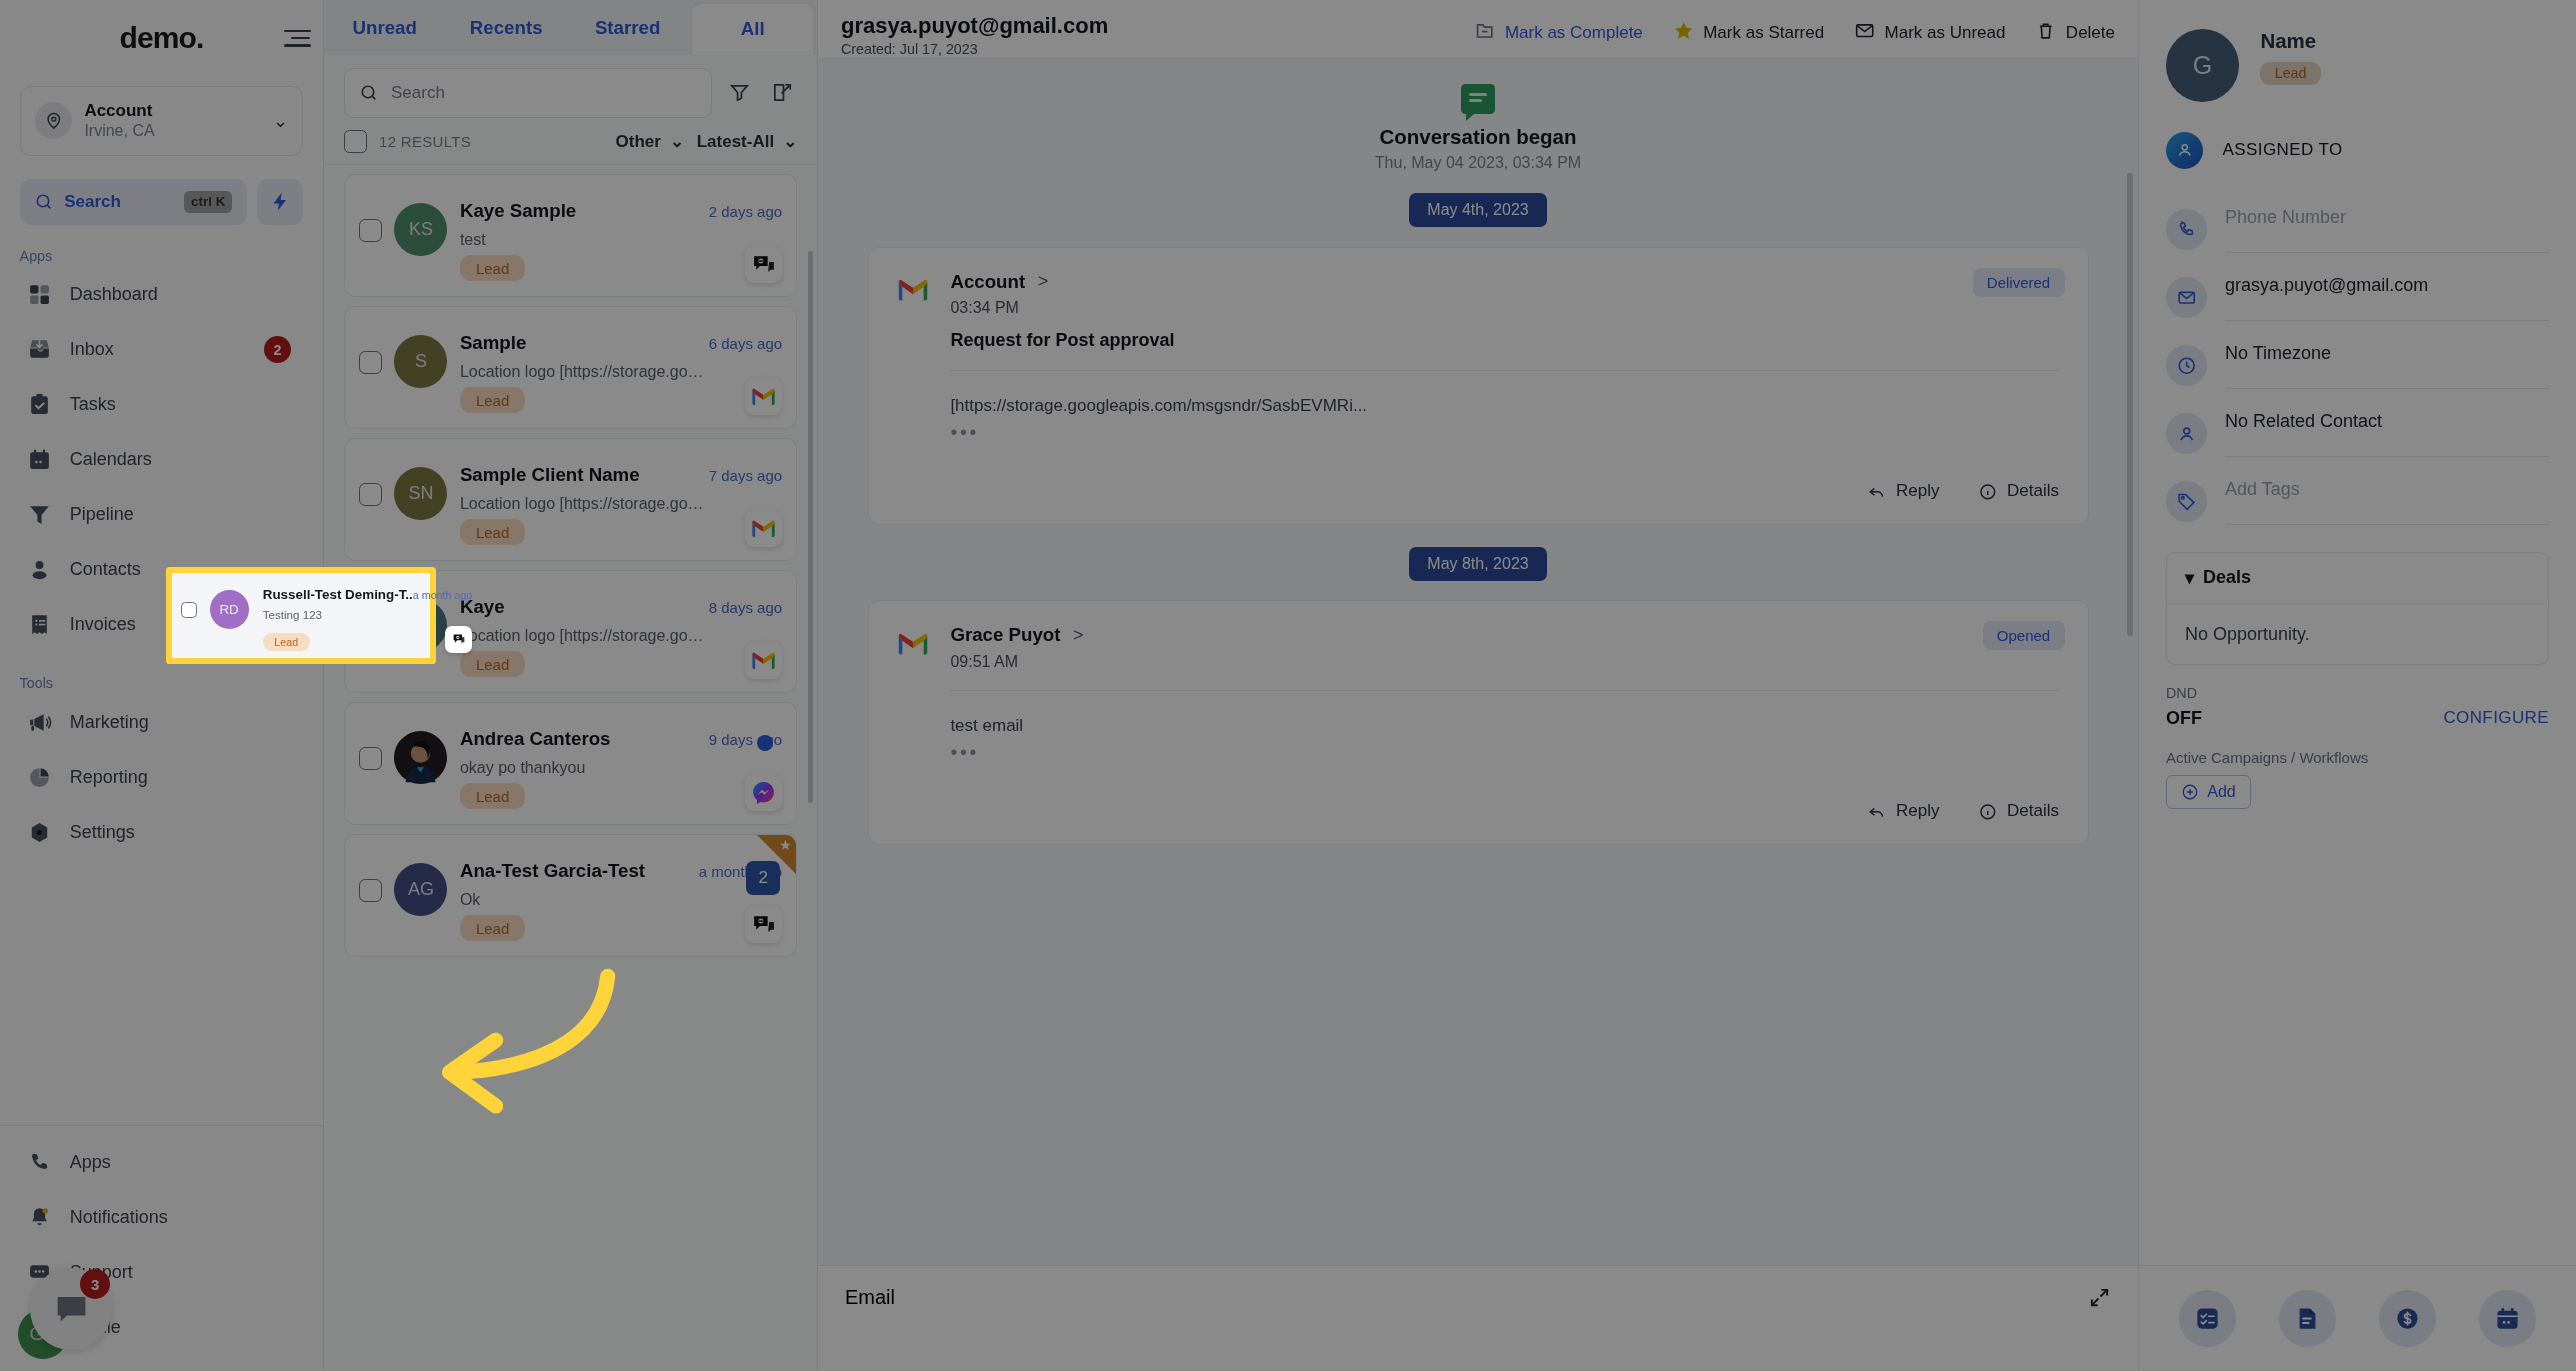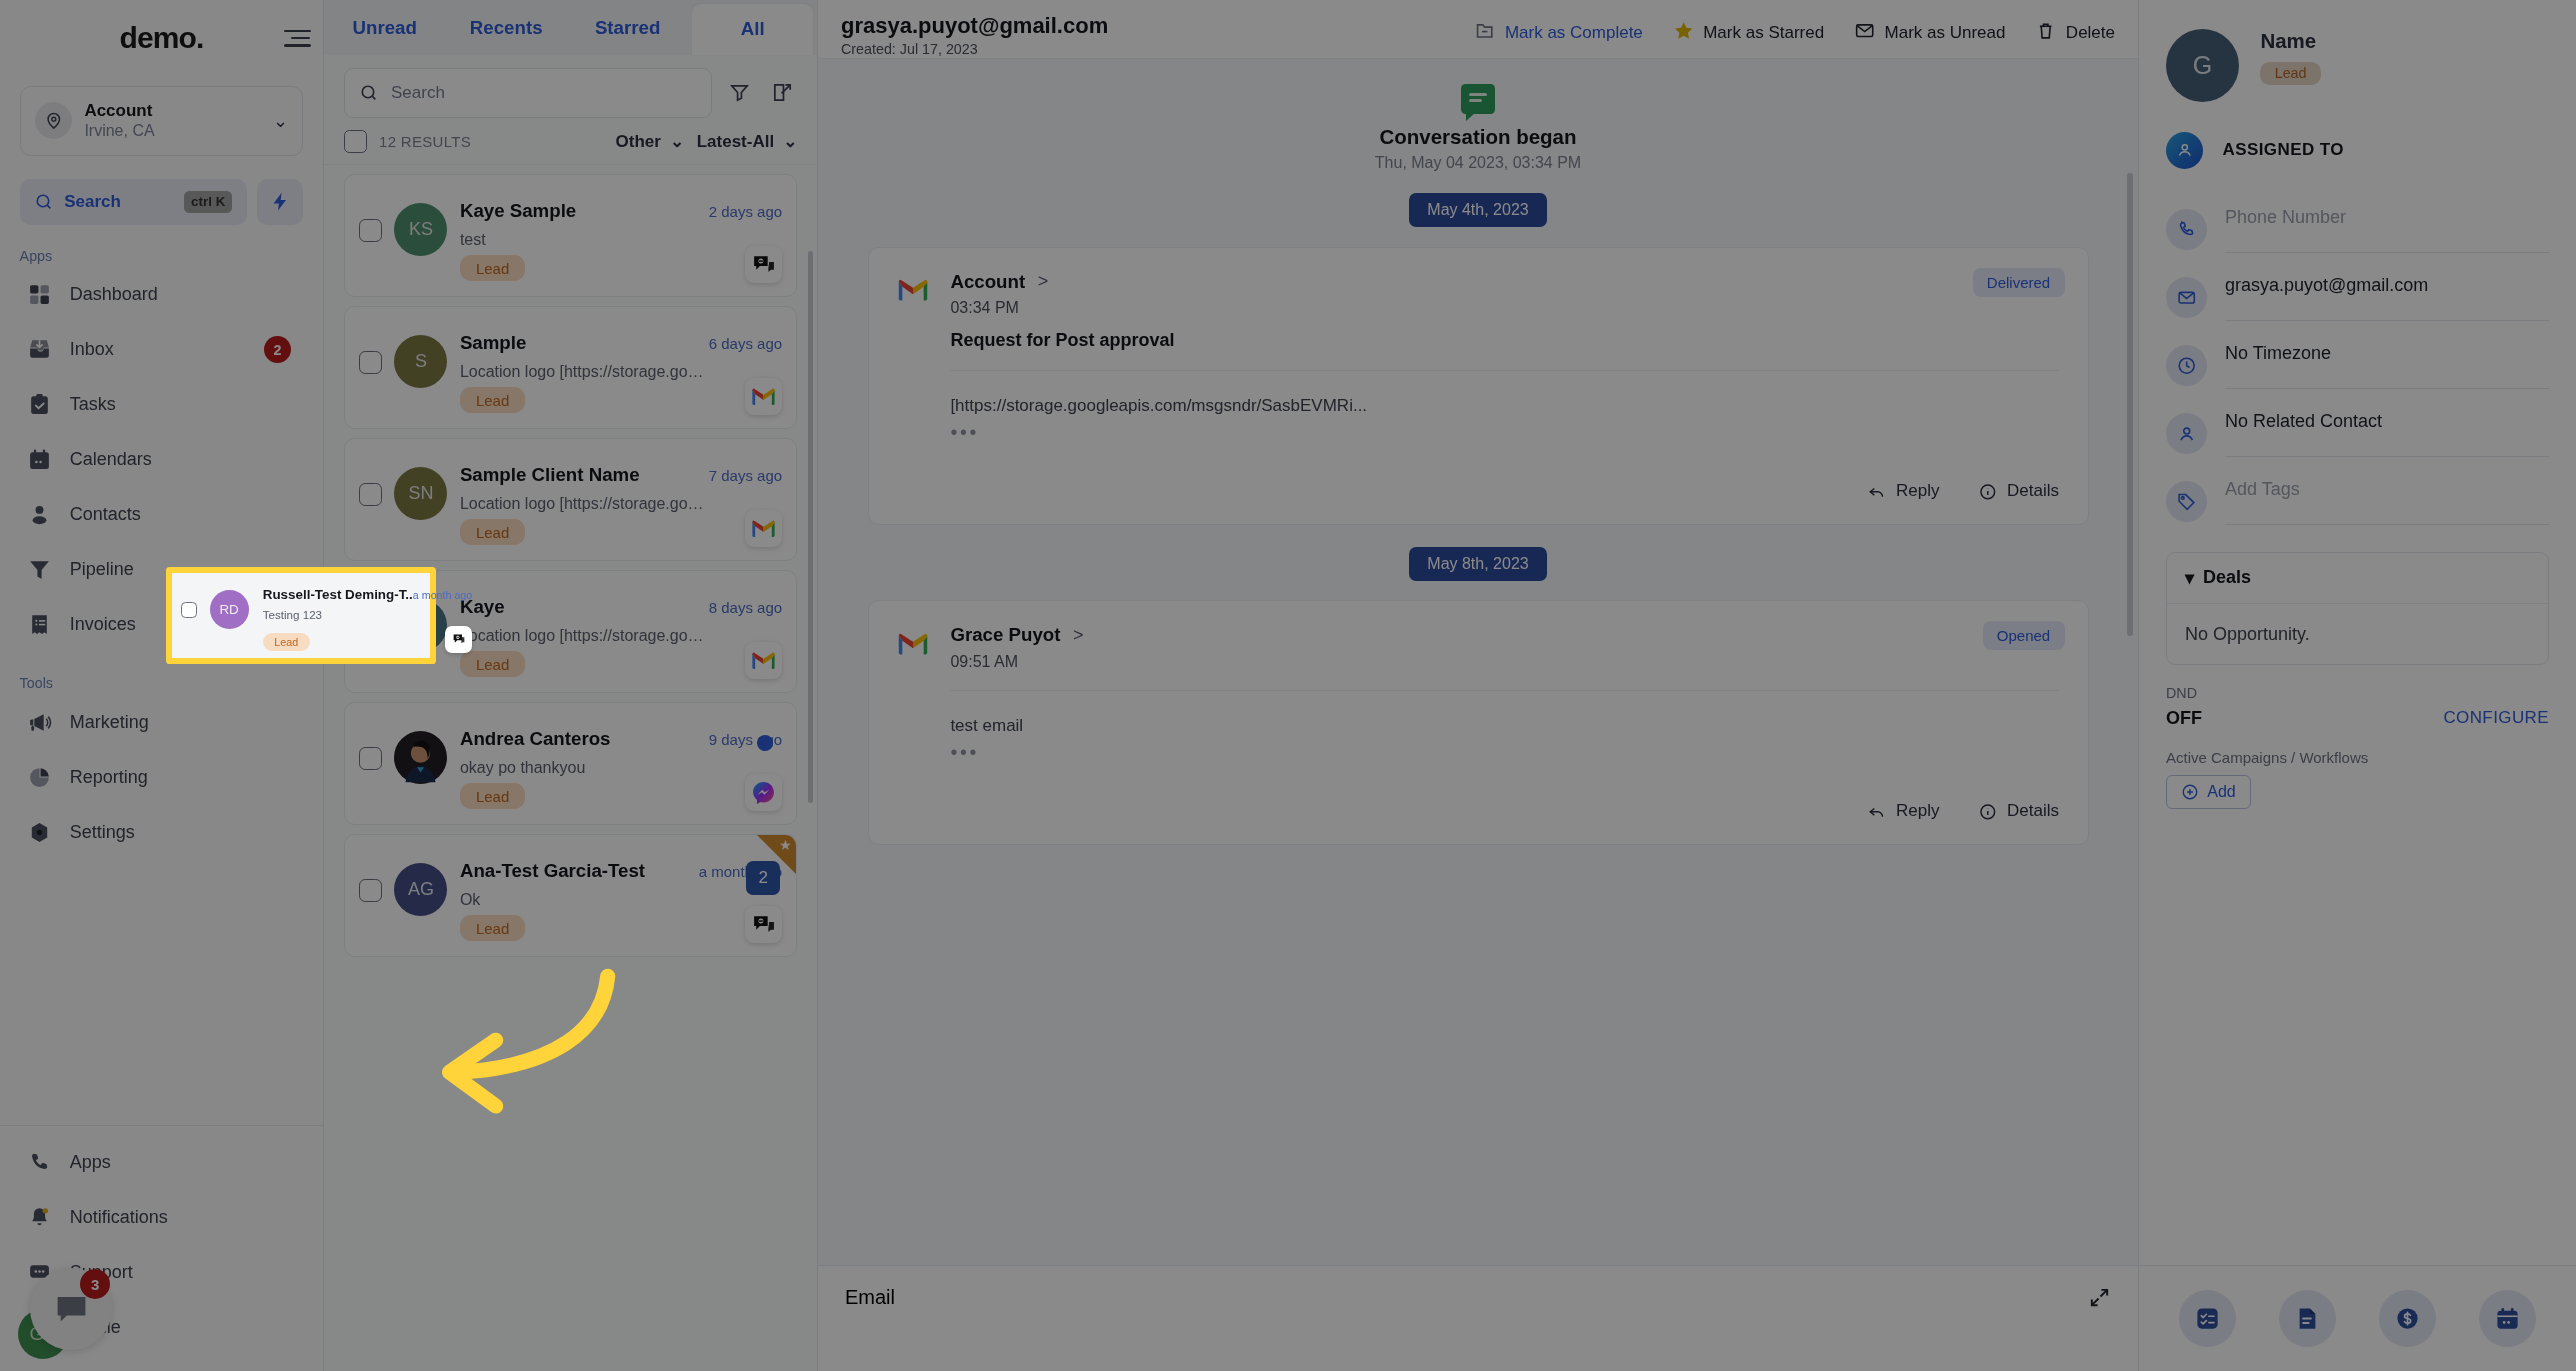--- a/index.html
+++ b/index.html
@@ -165,7 +165,7 @@
   .r-assign { display:flex; align-items:center; gap:19.6px; padding:30px 27px 0 27px;}
   .r-assign-ic { width:37px;height:37px;border-radius:50%;
     background:linear-gradient(135deg,#2aa0e0,#1f52c8); display:flex;align-items:center;justify-content:center;flex:none;}
-  .r-assign-l { font-size:17px; font-weight:700; color:#15171c; letter-spacing:0.4px;}
+  .r-assign-l { font-size:17px; font-weight:400; color:#15171c; letter-spacing:0.4px;}
   .r-fields { padding:27px 27px 0 27px; }
   .r-field { display:flex; align-items:center; gap:18px; height:68px;}
   .r-fic { width:41px;height:41px;border-radius:50%;background:#e4e7f4;display:flex;

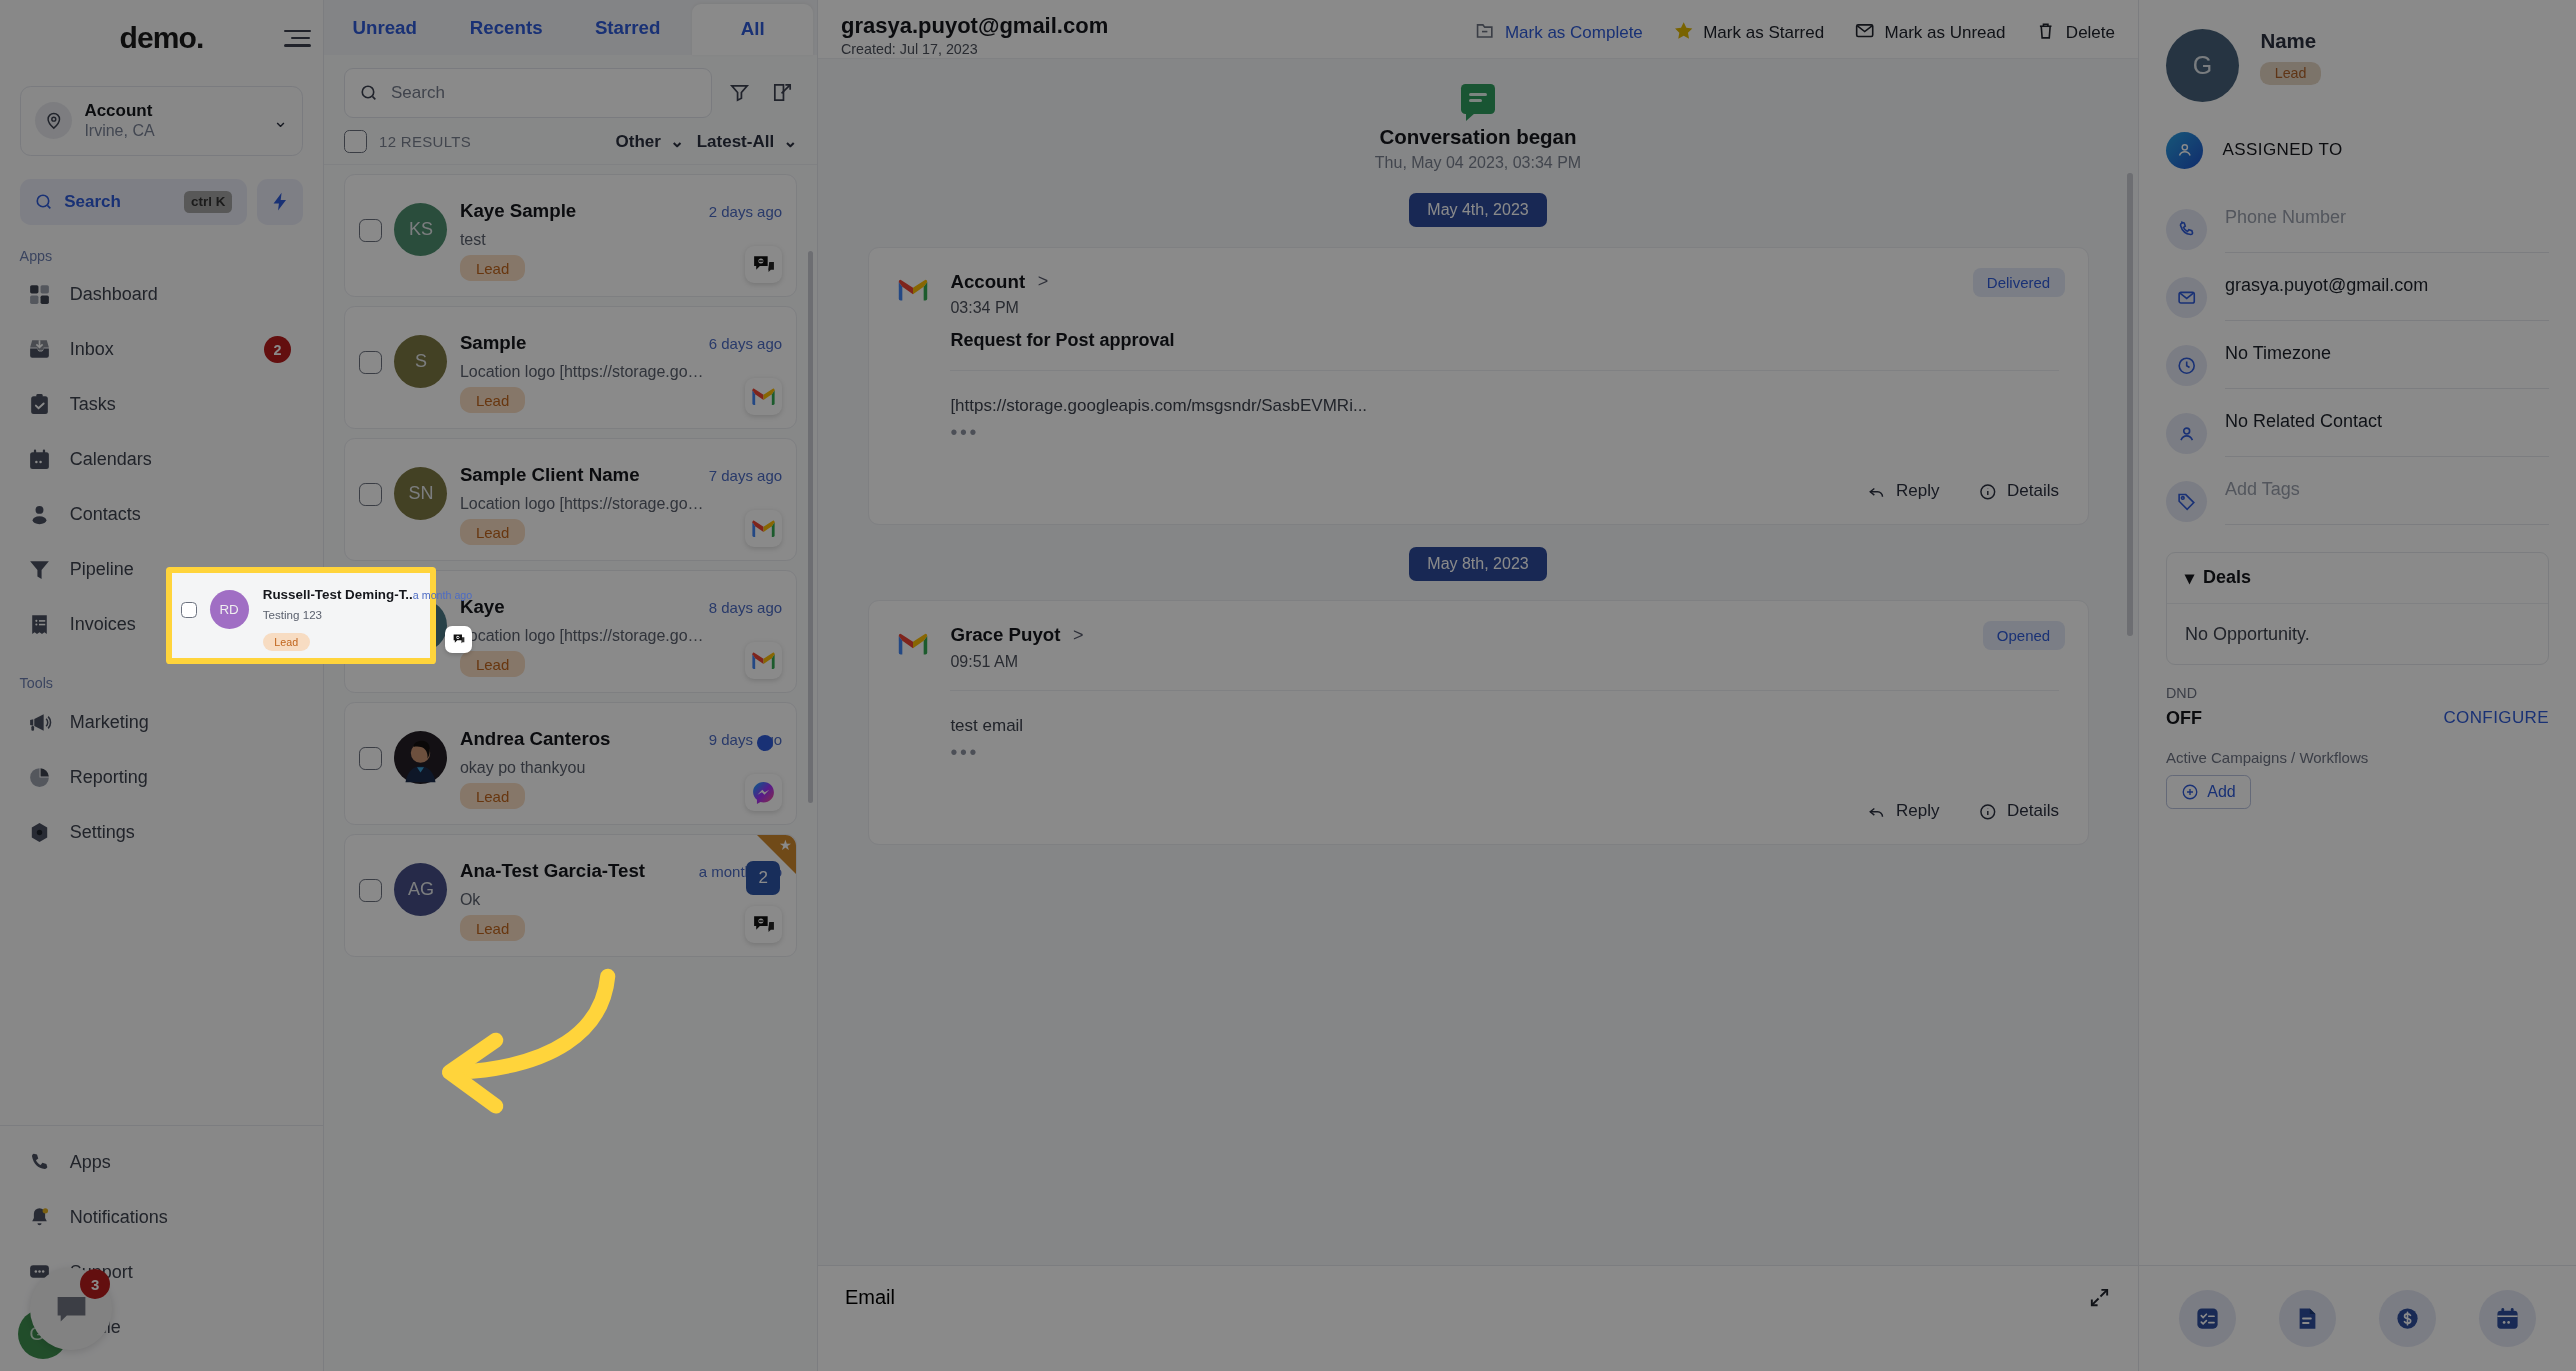--- a/index.html
+++ b/index.html
@@ -287,19 +287,19 @@
         <div class="navitem">
           <span class="ic">
             <svg width="25" height="25" viewBox="0 0 24 24" fill="#4b5160">
+              <path d="M3 4h18l-7 8.4V21l-4-2.4v-6.2z"></path>
+            </svg>
+          </span>
+          <span class="nl">Pipeline</span>
+        </div>
+        <div class="navitem">
+          <span class="ic">
+            <svg width="25" height="25" viewBox="0 0 24 24" fill="#4b5160">
               <circle cx="12" cy="7.6" r="3.8"></circle>
               <ellipse cx="12" cy="17.5" rx="6.6" ry="3.8"></ellipse>
             </svg>
           </span>
           <span class="nl">Contacts</span>
-        </div>
-        <div class="navitem">
-          <span class="ic">
-            <svg width="25" height="25" viewBox="0 0 24 24" fill="#4b5160">
-              <path d="M3 4h18l-7 8.4V21l-4-2.4v-6.2z"></path>
-            </svg>
-          </span>
-          <span class="nl">Pipeline</span>
         </div>
         <div class="navitem">
           <span class="ic">

